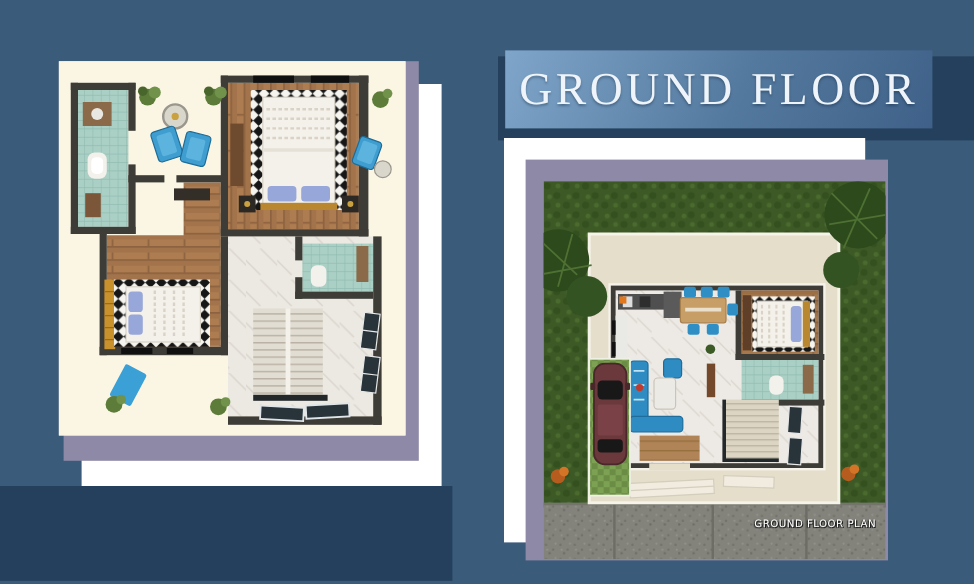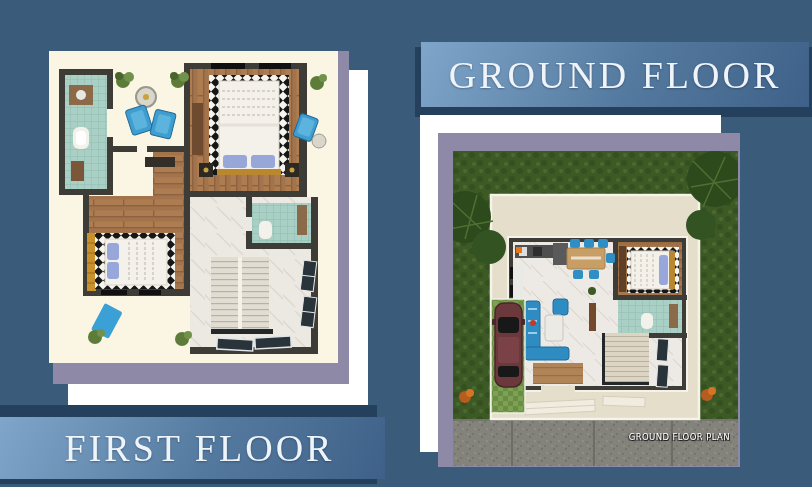--- a/index.html
+++ b/index.html
@@ -238,7 +238,7 @@
   </div>
 
   <div class="banner-shadow" style="left:415px;top:47px;width:397px;height:70px;"></div>
-  <div class="banner" style="left:421px;top:42px;width:388px;height:65px;">
+  <div class="banner" style="left:421px;top:42px;width:356px;height:65px;">
     <span>GROUND FLOOR</span>
   </div>
 

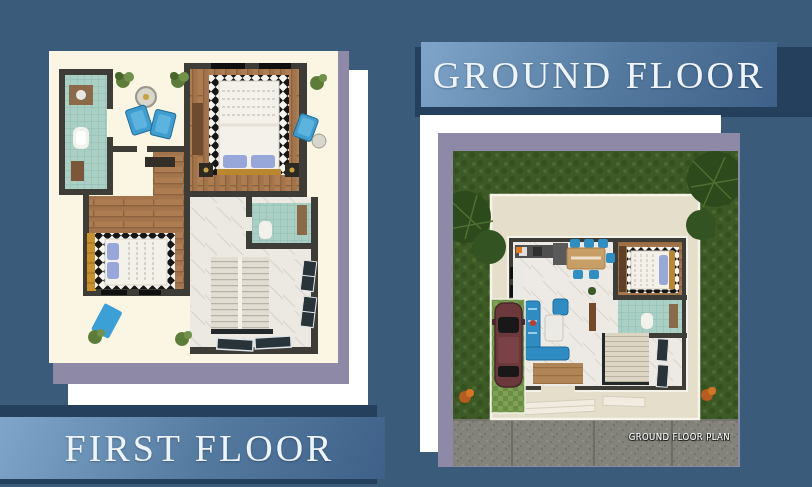--- a/index.html
+++ b/index.html
@@ -428,9 +428,6 @@
   </div>
 
   <div class="banner-shadow" style="left:0;top:405px;width:377px;height:79px;"></div>
-  <div class="banner first" style="left:0;top:417px;width:371px;height:62px;">
-    <span>FIRST FLOOR</span>
-  </div>
 
 </div>
 

